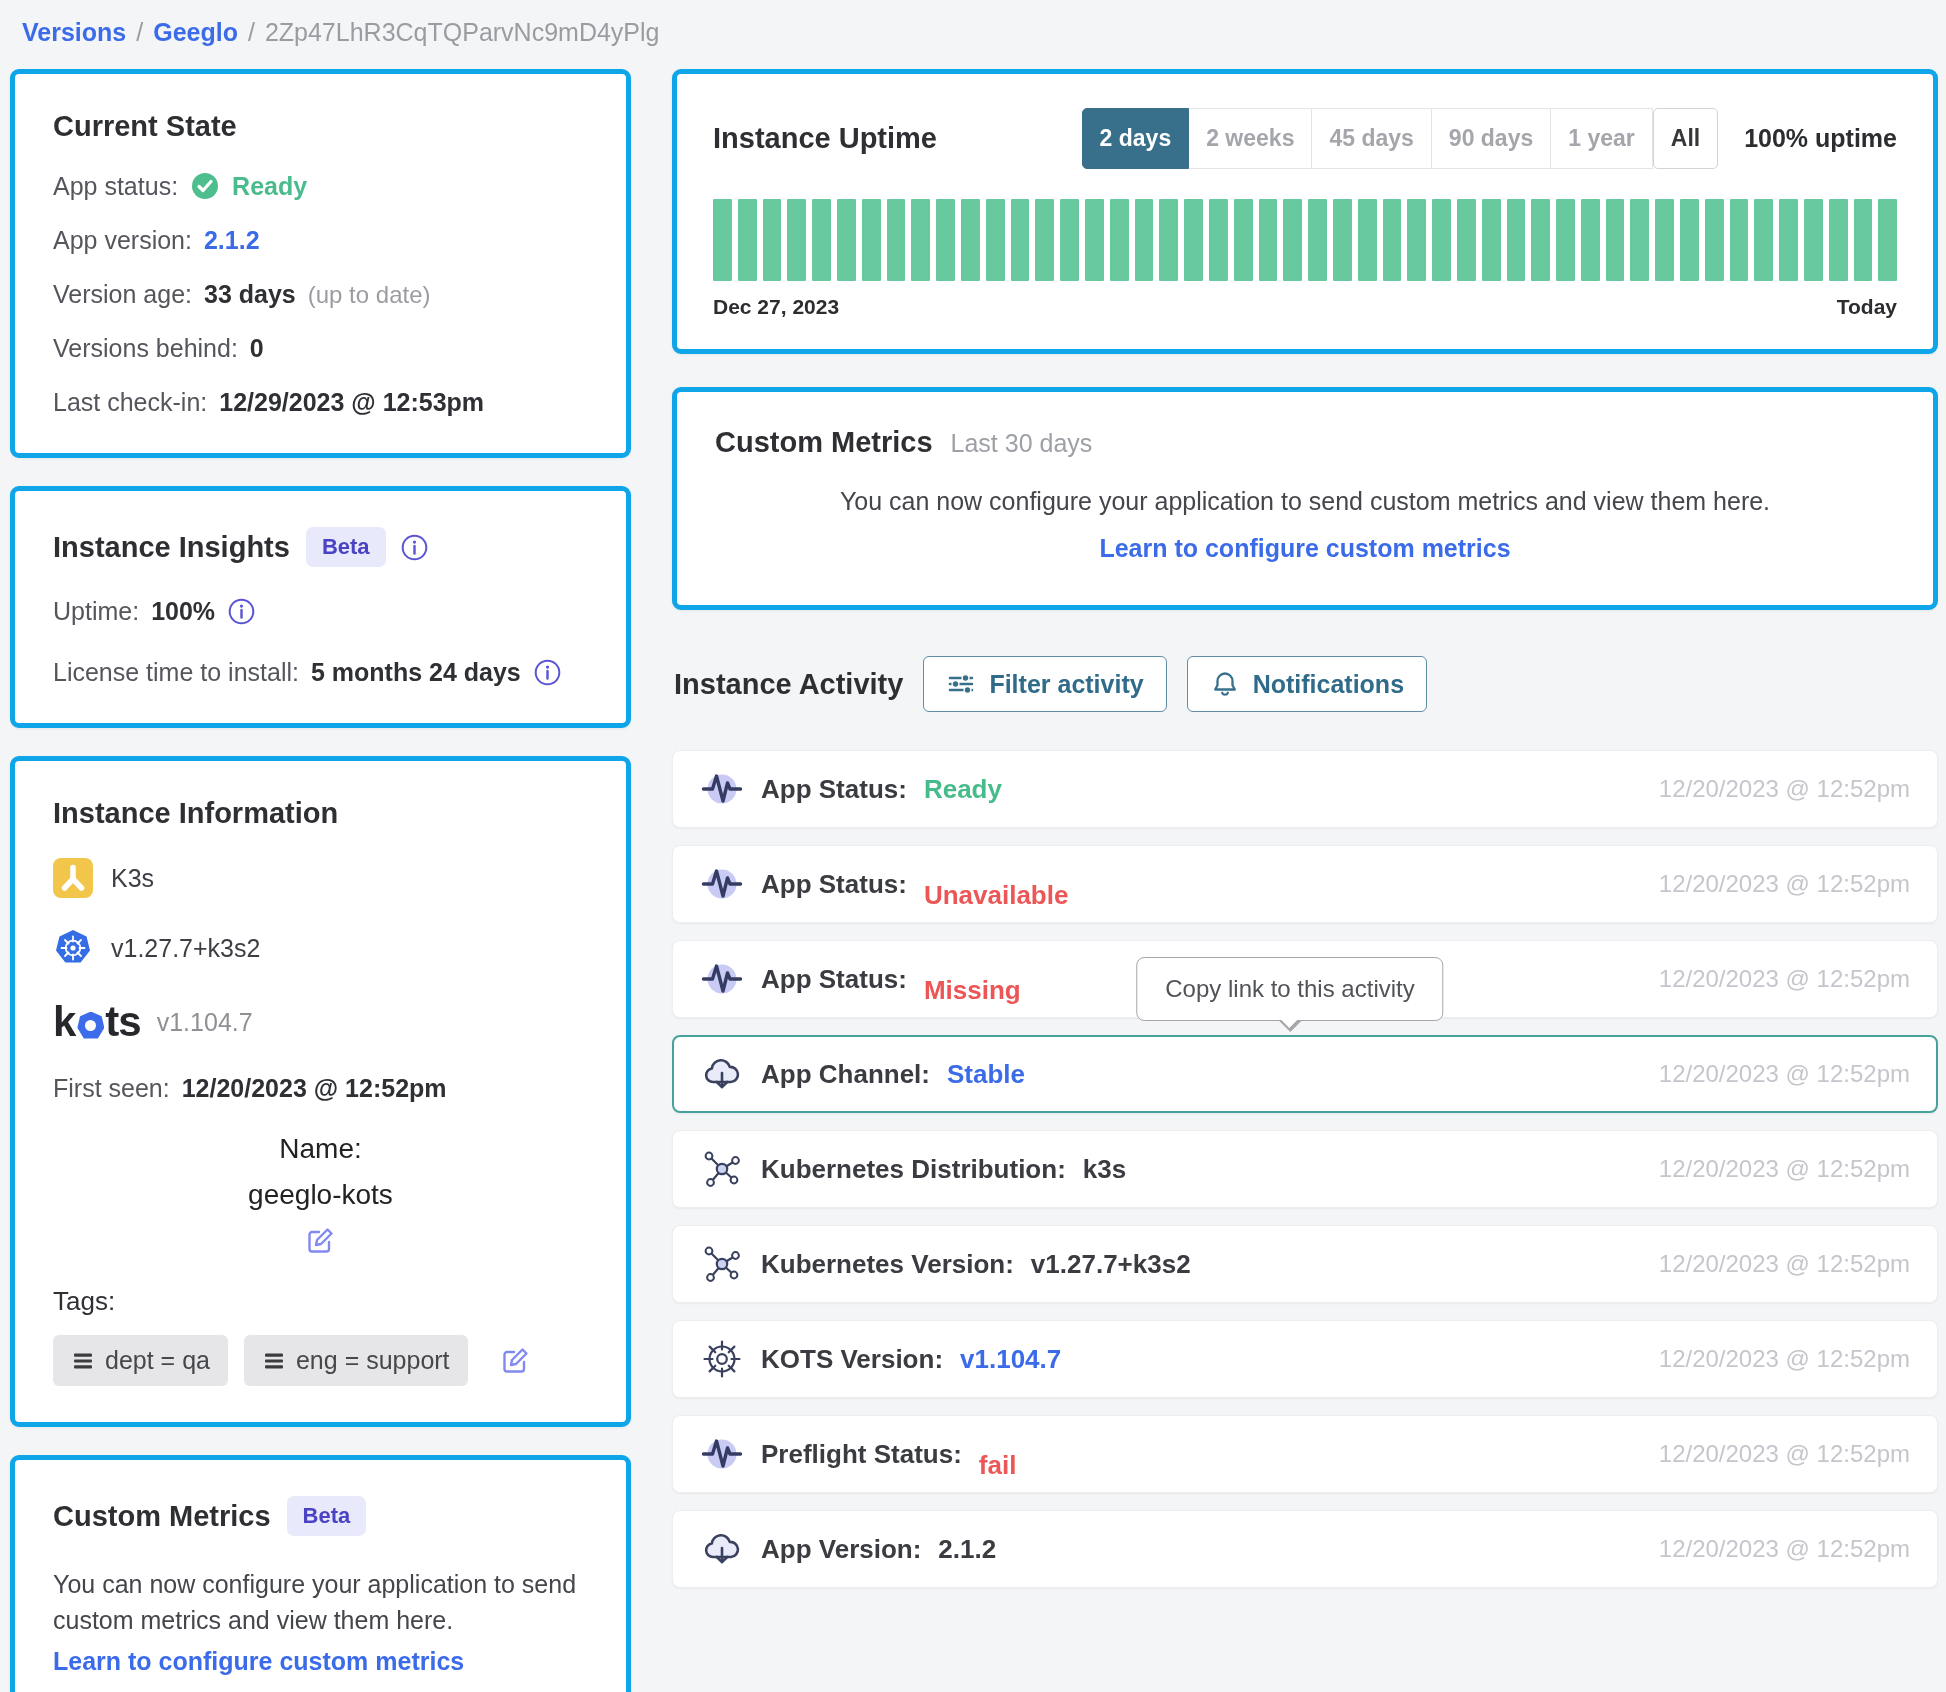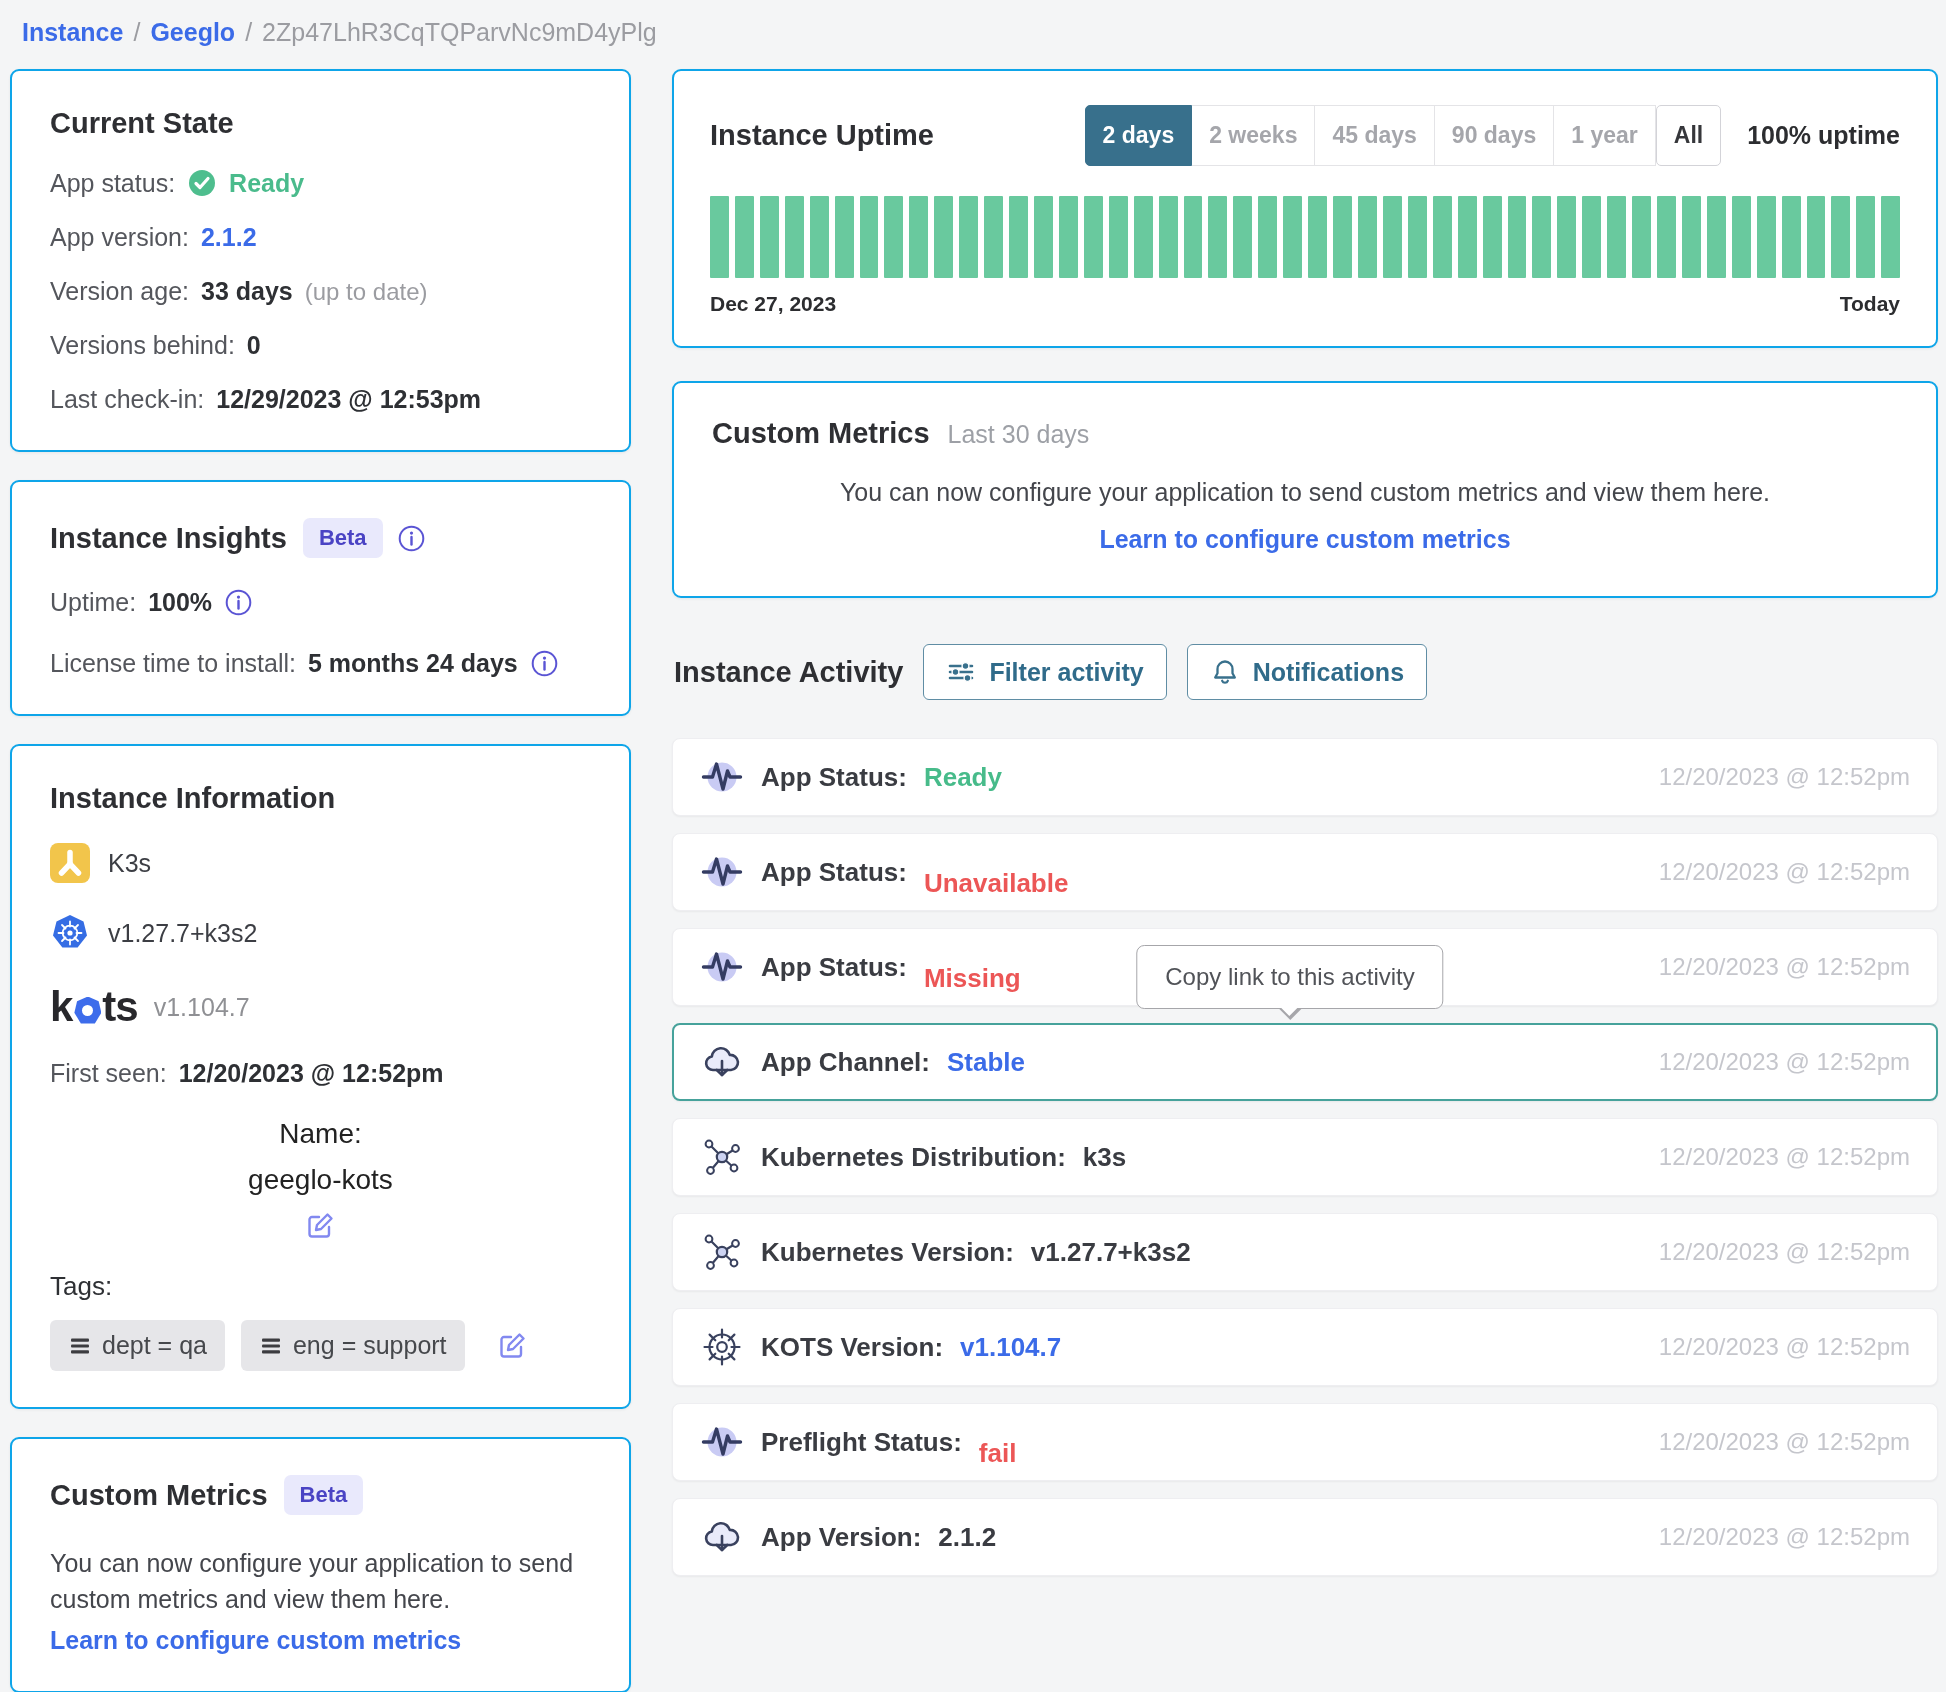--- a/index.html
+++ b/index.html
@@ -145,7 +145,7 @@
 <div class="page">
 
   <div class="breadcrumb">
-    <a>Instance</a><span class="sep">/</span><a>Geeglo</a><span class="sep">/</span><span class="crumb-id">2Zp47LhR3CqTQParvNc9mD4yPlg</span>
+    <a>Versions</a><span class="sep">/</span><a>Geeglo</a><span class="sep">/</span><span class="crumb-id">2Zp47LhR3CqTQParvNc9mD4yPlg</span>
   </div>
 
   <div class="main">

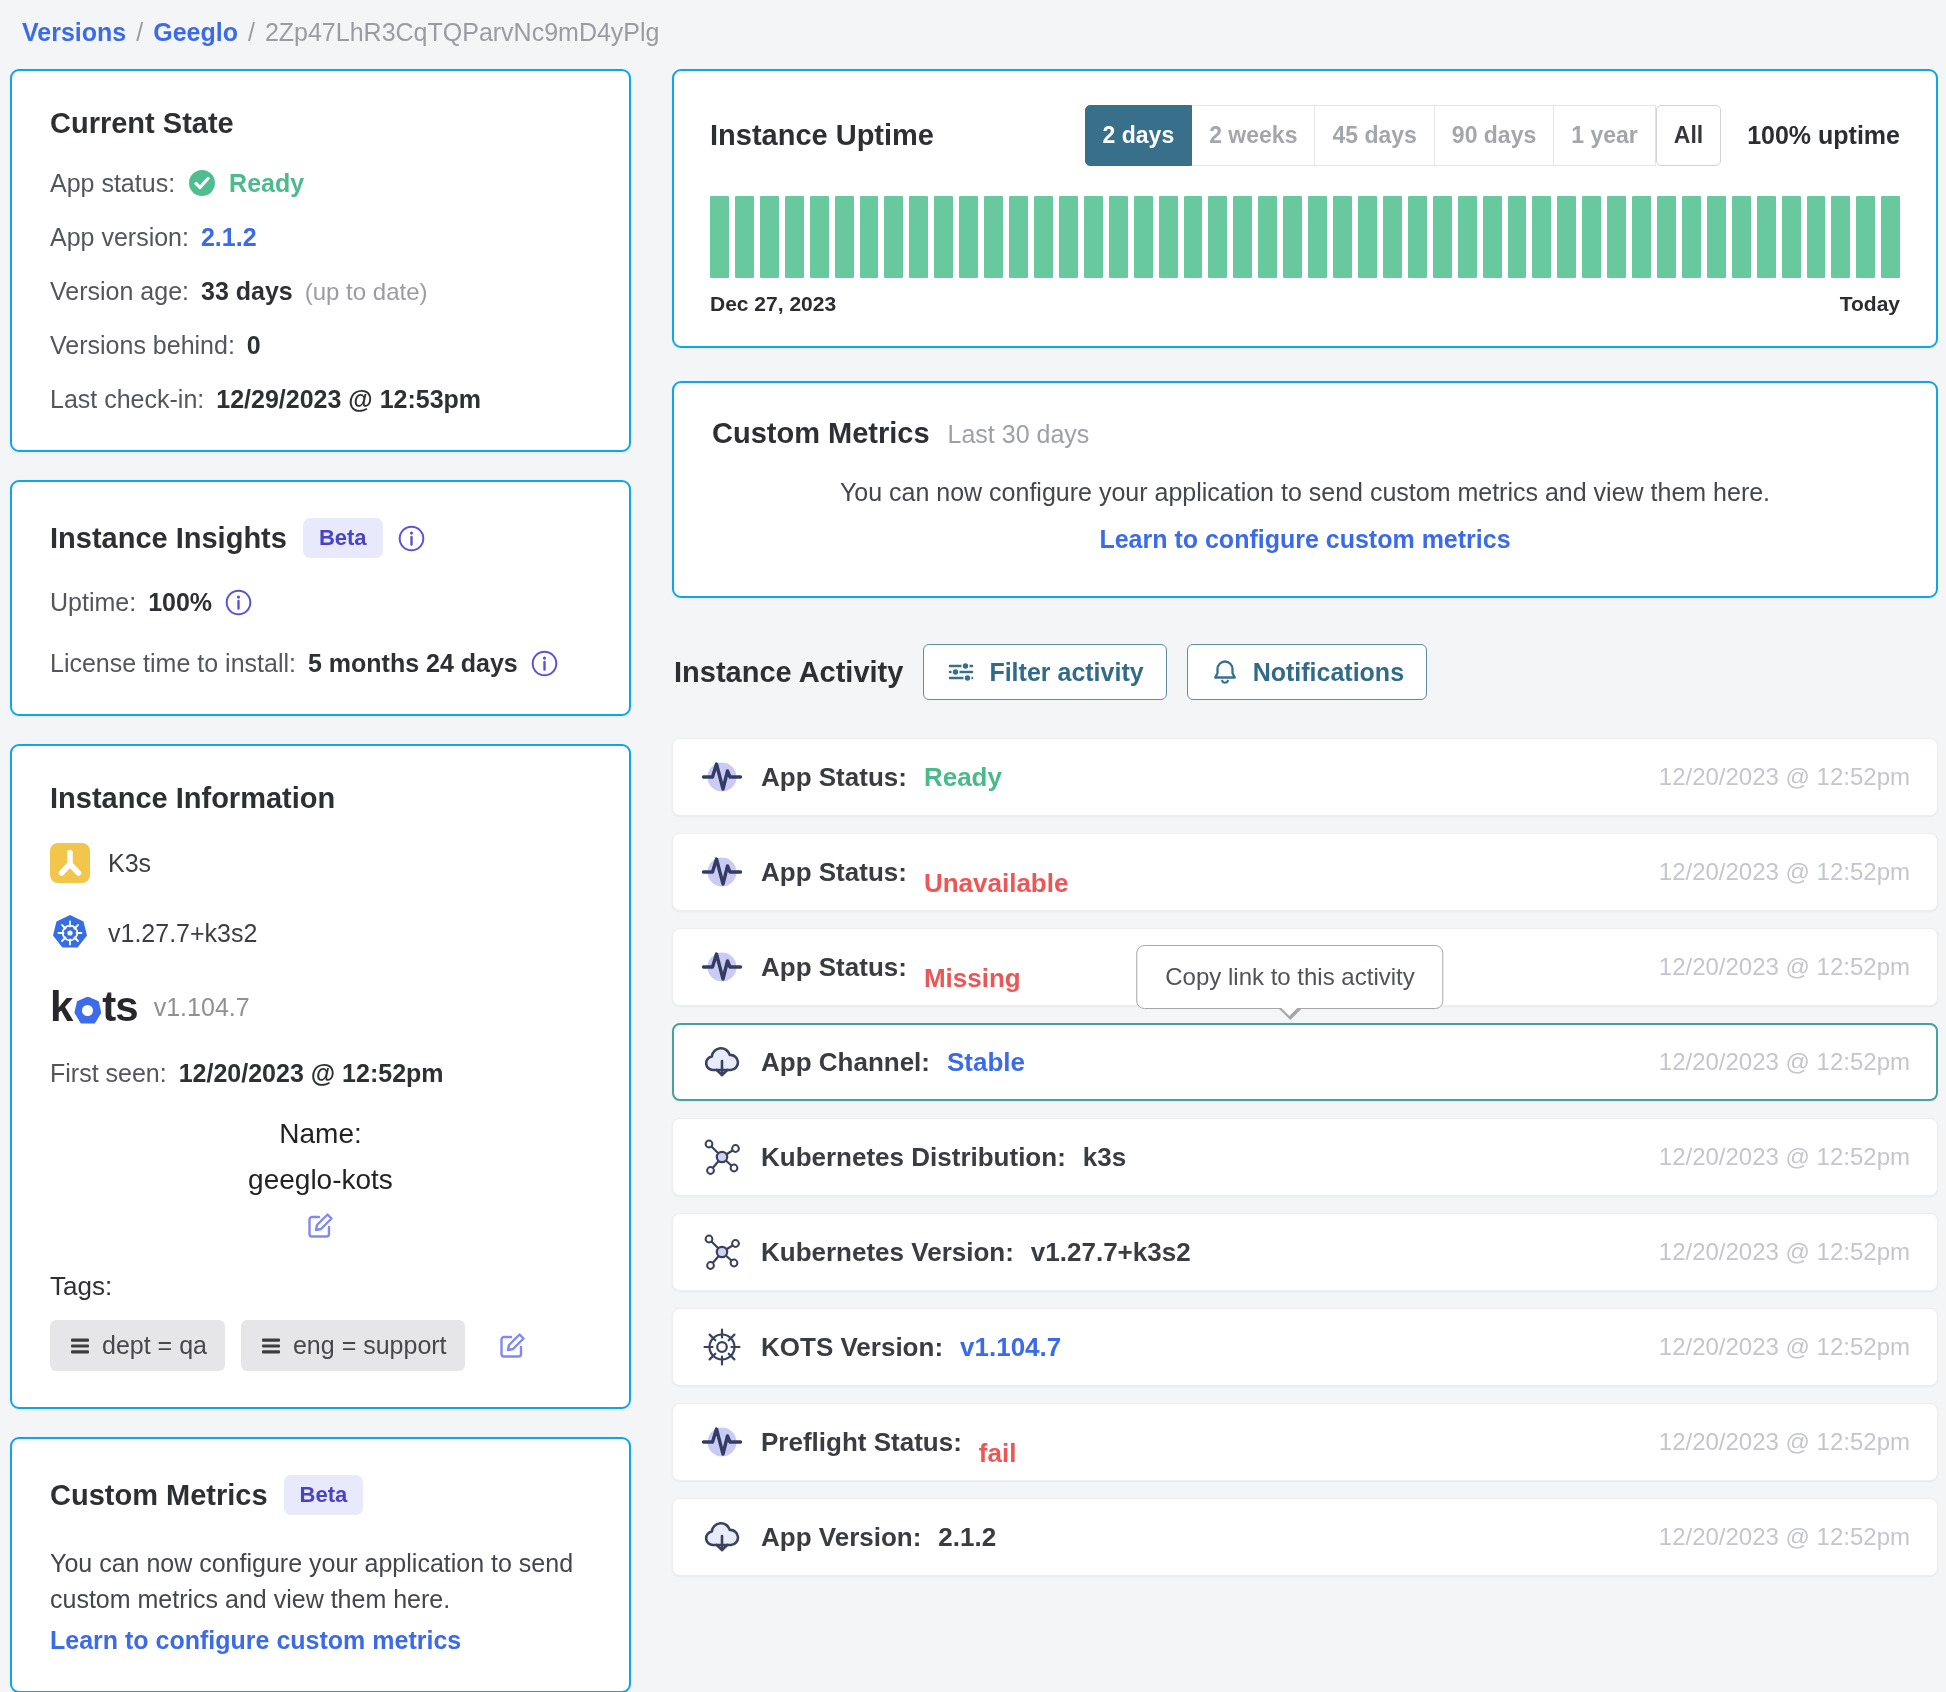--- a/index.html
+++ b/index.html
@@ -23,7 +23,7 @@
 
   .card {
     background:#fff;
-    border:2px solid #0ea5e9;
+    border:5px solid #0ea5e9;
     border-radius:9px;
     box-shadow:0 1px 3px rgba(0,0,0,.06);
   }

